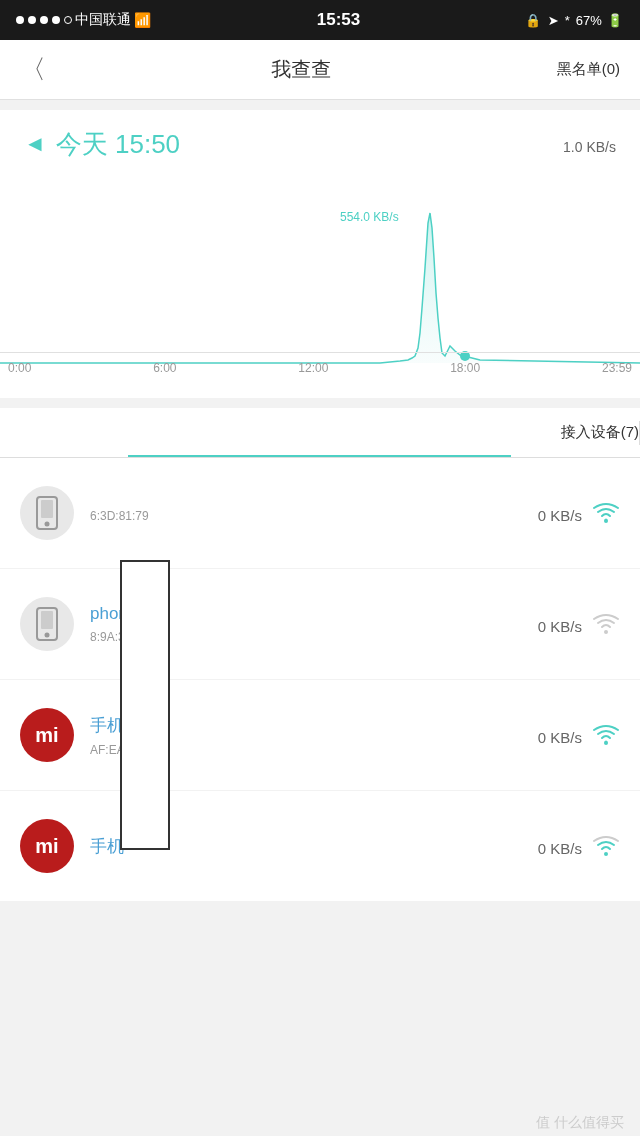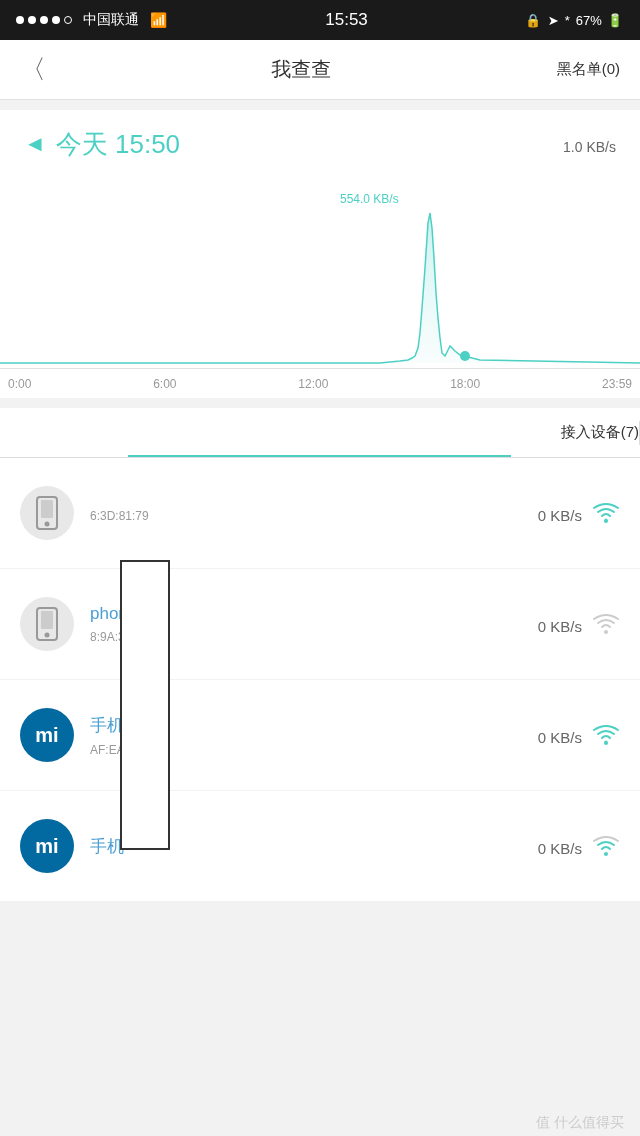--- a/index.html
+++ b/index.html
@@ -24,7 +24,7 @@
       color: white;
       font-size: 14px;
     }
-    .status-left { display: flex; align-items: center; gap: 11px; }
+    .status-left { display: flex; align-items: center; gap: 3px; }
     .status-dots { display: flex; gap: 4px; }
     .status-dot { width: 8px; height: 8px; border-radius: 50%; background: white; }
     .status-dot.empty { background: transparent; border: 1.5px solid white; }

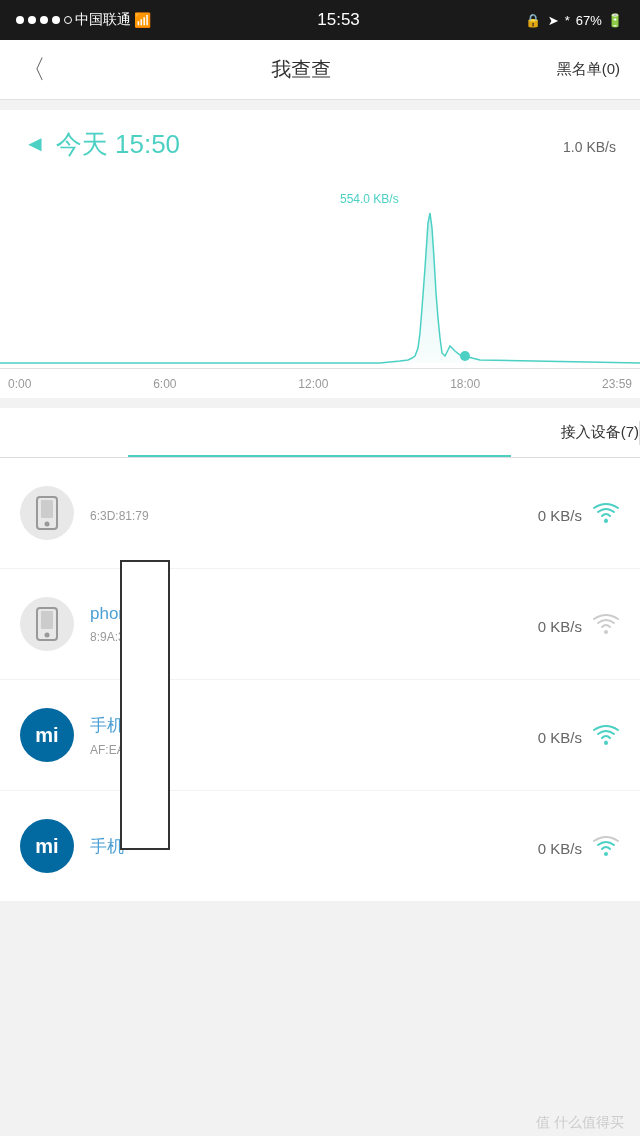--- a/index.html
+++ b/index.html
@@ -28,7 +28,7 @@
     .status-dots { display: flex; gap: 4px; }
     .status-dot { width: 8px; height: 8px; border-radius: 50%; background: white; }
     .status-dot.empty { background: transparent; border: 1.5px solid white; }
-    .status-center { font-size: 17px; font-weight: 400; }
+    .status-center { font-size: 17px; font-weight: 700; }
     .status-right { display: flex; align-items: center; gap: 6px; font-size: 13px; }
 
     

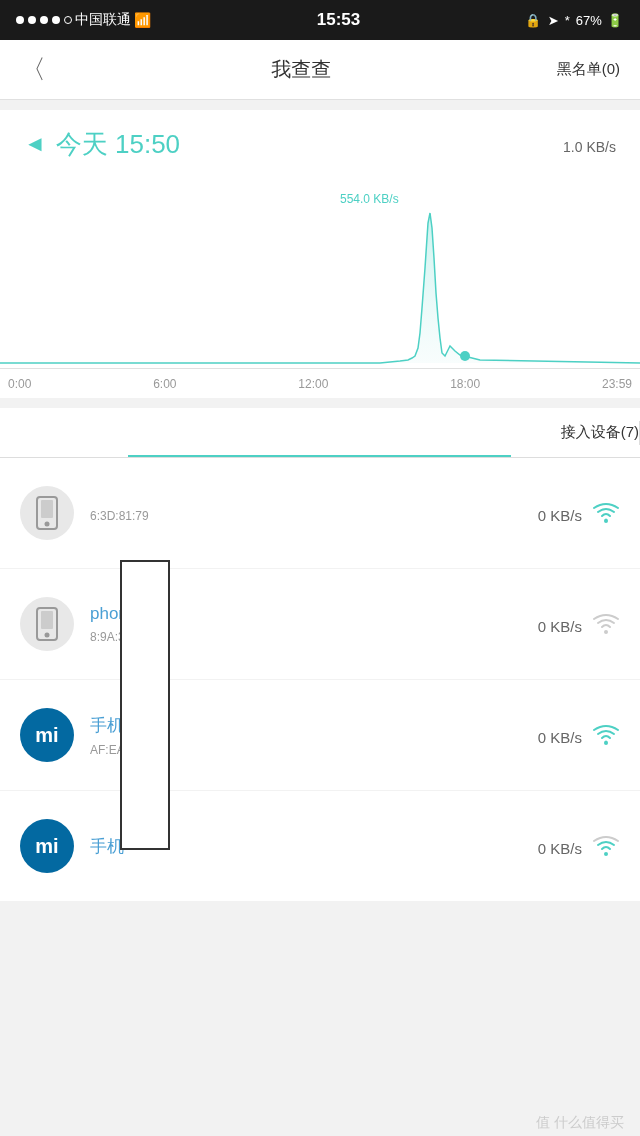--- a/index.html
+++ b/index.html
@@ -73,7 +73,7 @@
     }
     .chart-peak-label {
       position: absolute;
-      top: 14px;
+      top: 32px;
       left: 50%;
       transform: translateX(20px);
       font-size: 12px;

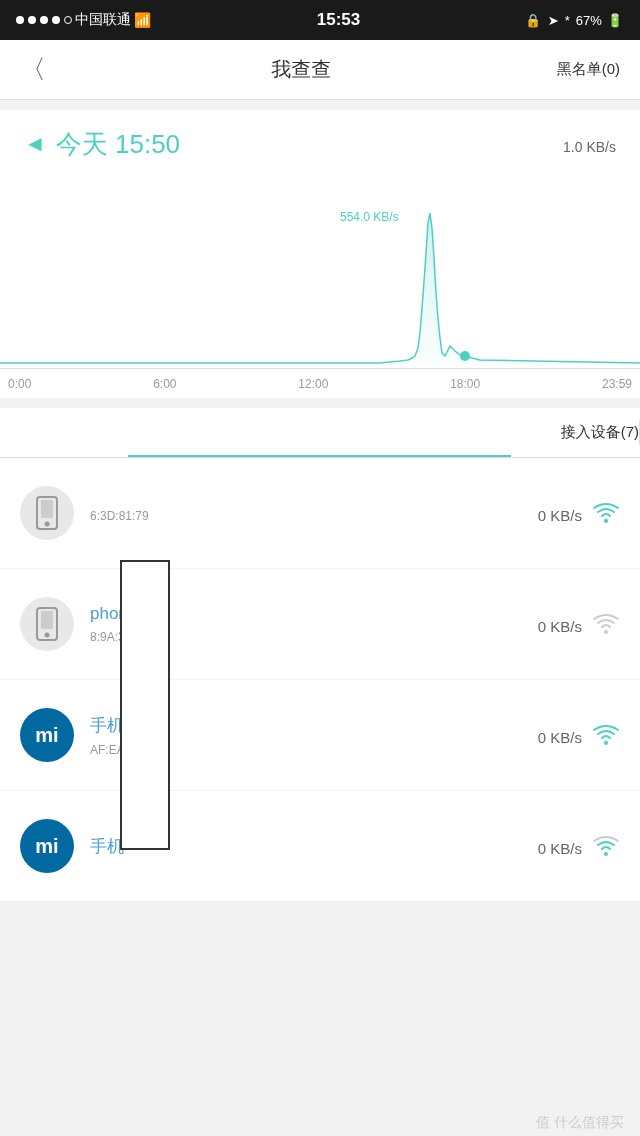--- a/index.html
+++ b/index.html
@@ -88,7 +88,7 @@
     }
     .chart-xaxis {
       position: absolute;
-      bottom: 0;
+      bottom: 16px;
       left: 0;
       width: 100%;
       height: 30px;

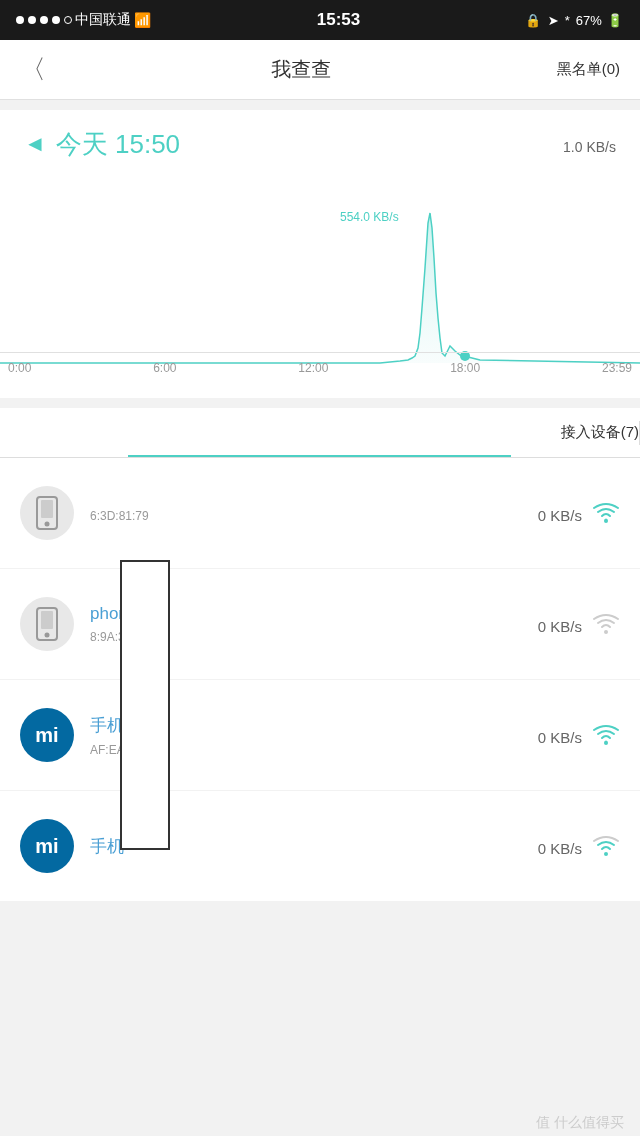--- a/index.html
+++ b/index.html
@@ -163,7 +163,7 @@
       flex-shrink: 0;
     }
     .device-icon.gray { background: #e8e8e8; }
-    .device-icon.orange { background: #0369a1; }
+    .device-icon.orange { background: #b91c1c; }
     .device-info {
       flex: 1;
       display: flex;

